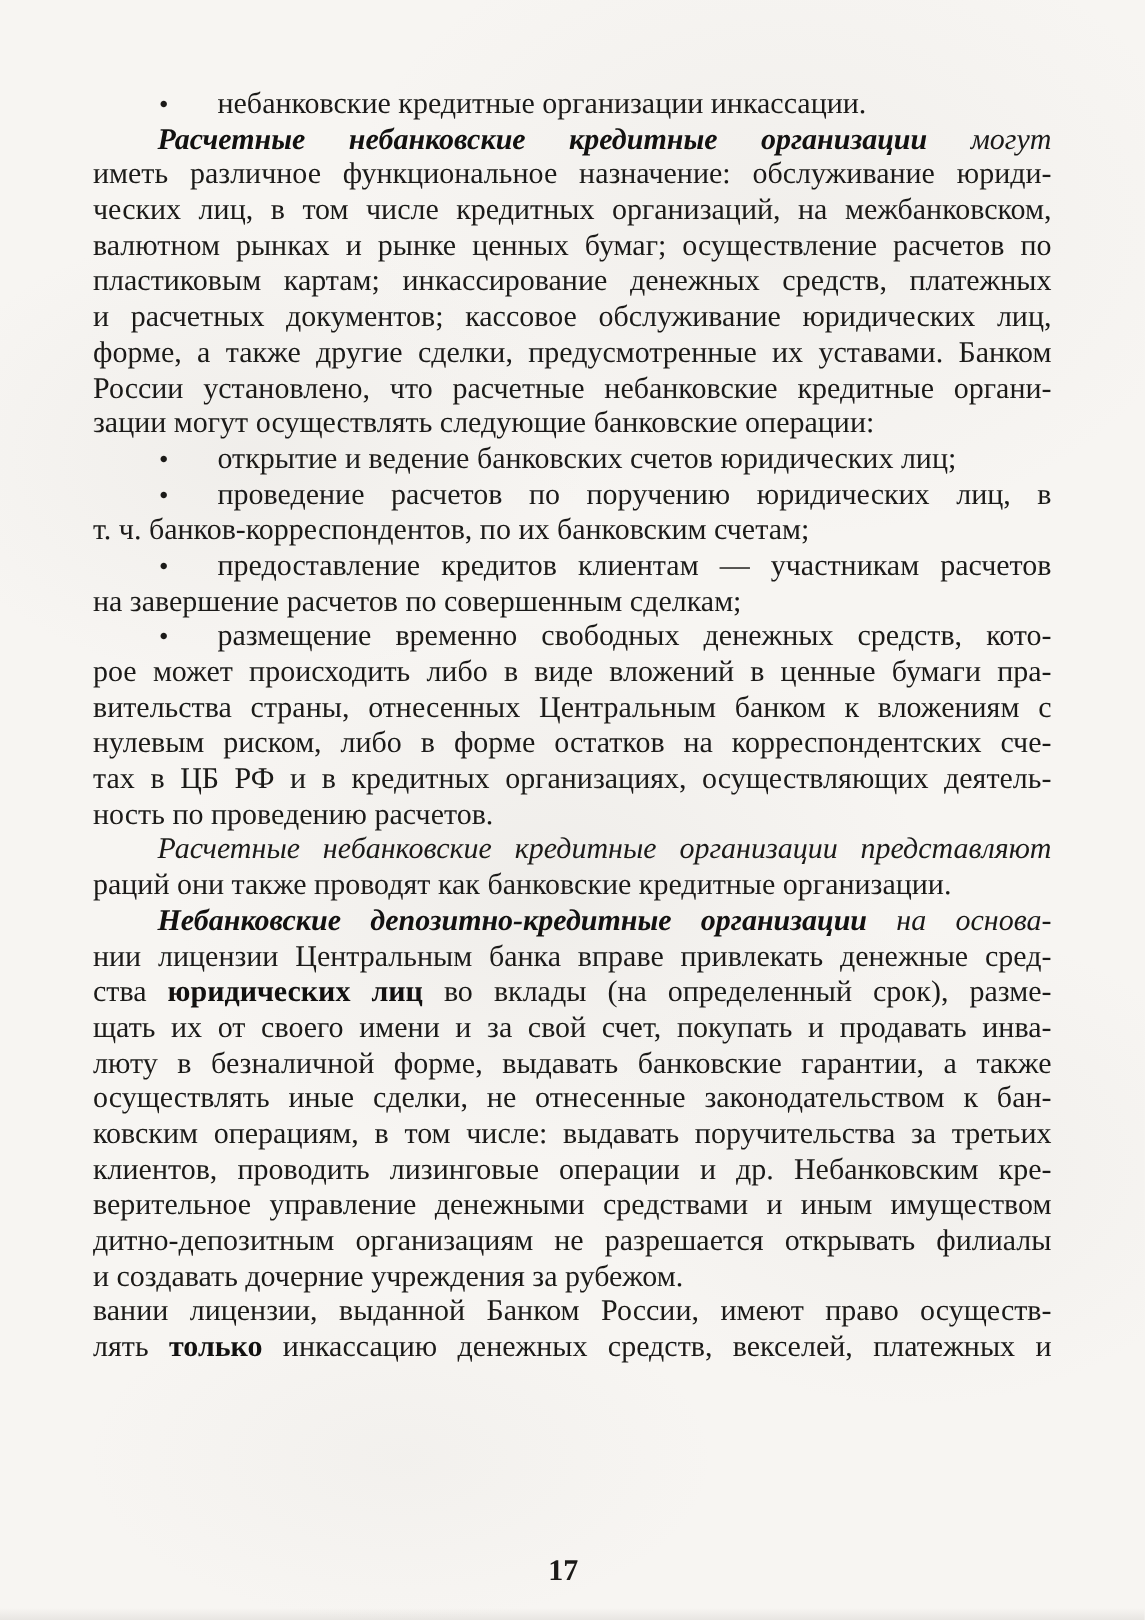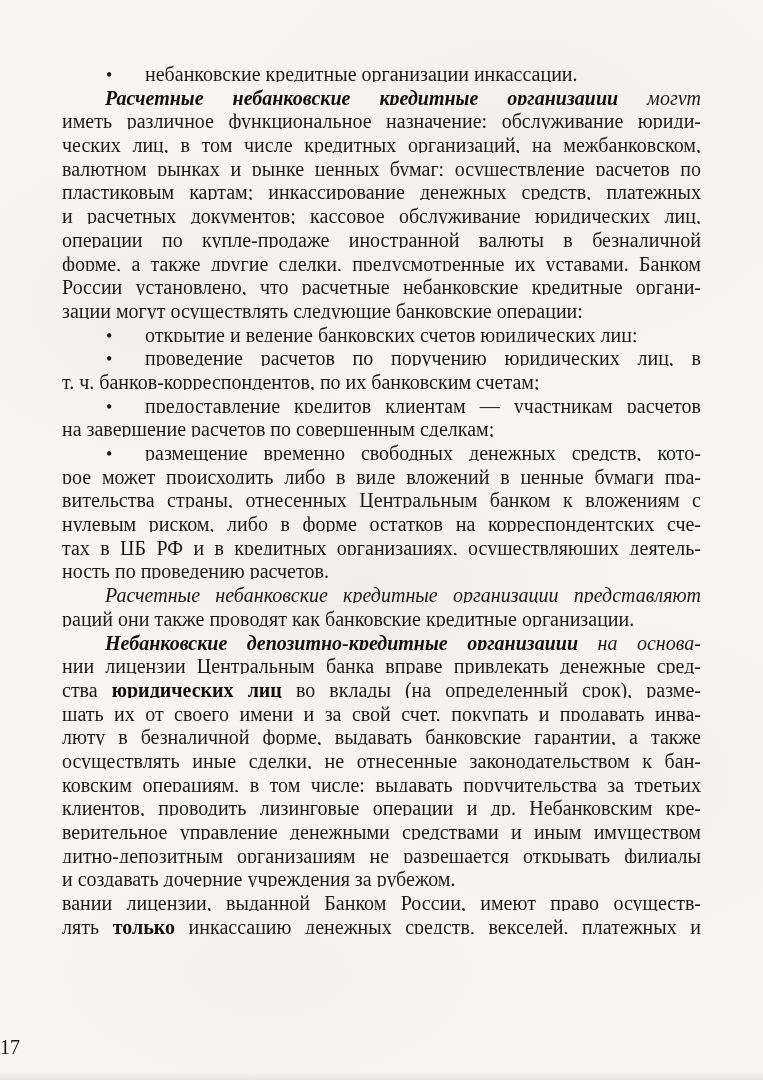--- a/index.html
+++ b/index.html
@@ -28,7 +28,7 @@
     width: 639px;
   }
   .line {
-    line-height: 33px;
+    line-height: 22px;
     height: 23.7px;
     font-size: 20px;
     text-align: justify;

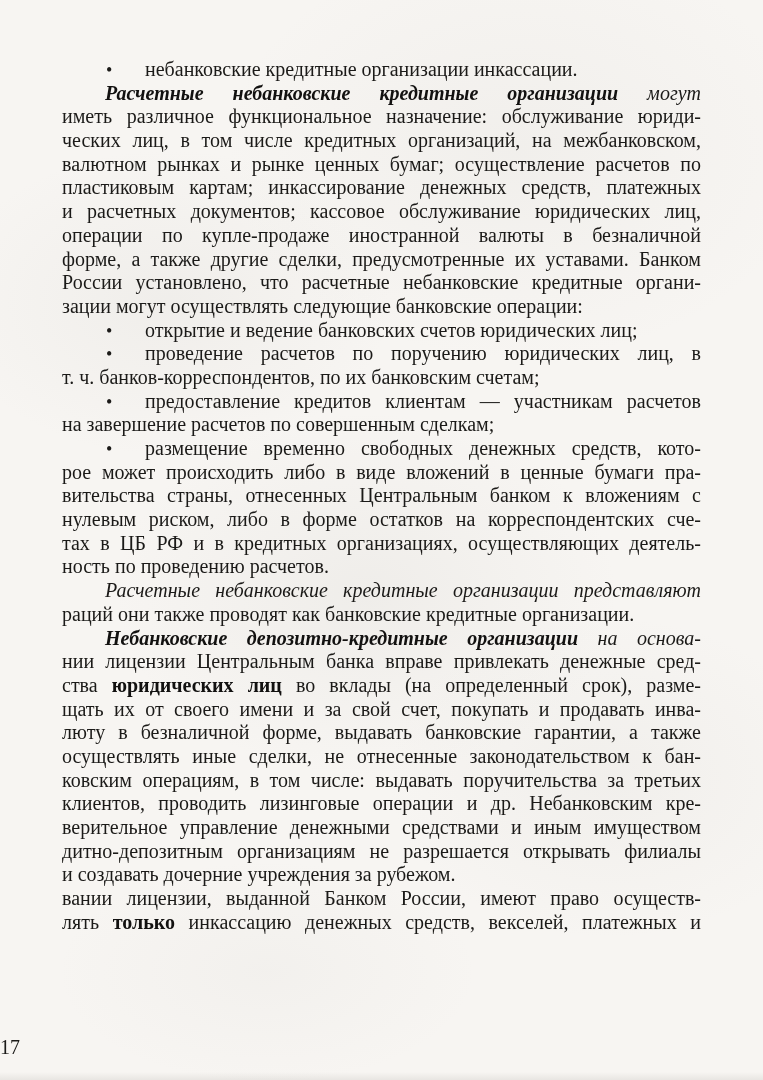--- a/index.html
+++ b/index.html
@@ -70,7 +70,6 @@
         <div class="line"><span>валютном рынках и рынке ценных бумаг; осуществление расчетов по</span></div>
         <div class="line"><span>пластиковым картам; инкассирование денежных средств, платежных</span></div>
         <div class="line"><span>и расчетных документов; кассовое обслуживание юридических лиц,</span></div>
-        <div class="line"><span>операции по купле-продаже иностранной валюты в безналичной</span></div>
         <div class="line"><span>форме, а также другие сделки, предусмотренные их уставами. Банком</span></div>
         <div class="line"><span>России установлено, что расчетные небанковские кредитные органи-</span></div>
         <div class="line last"><span>зации могут осуществлять следующие банковские операции:</span></div>

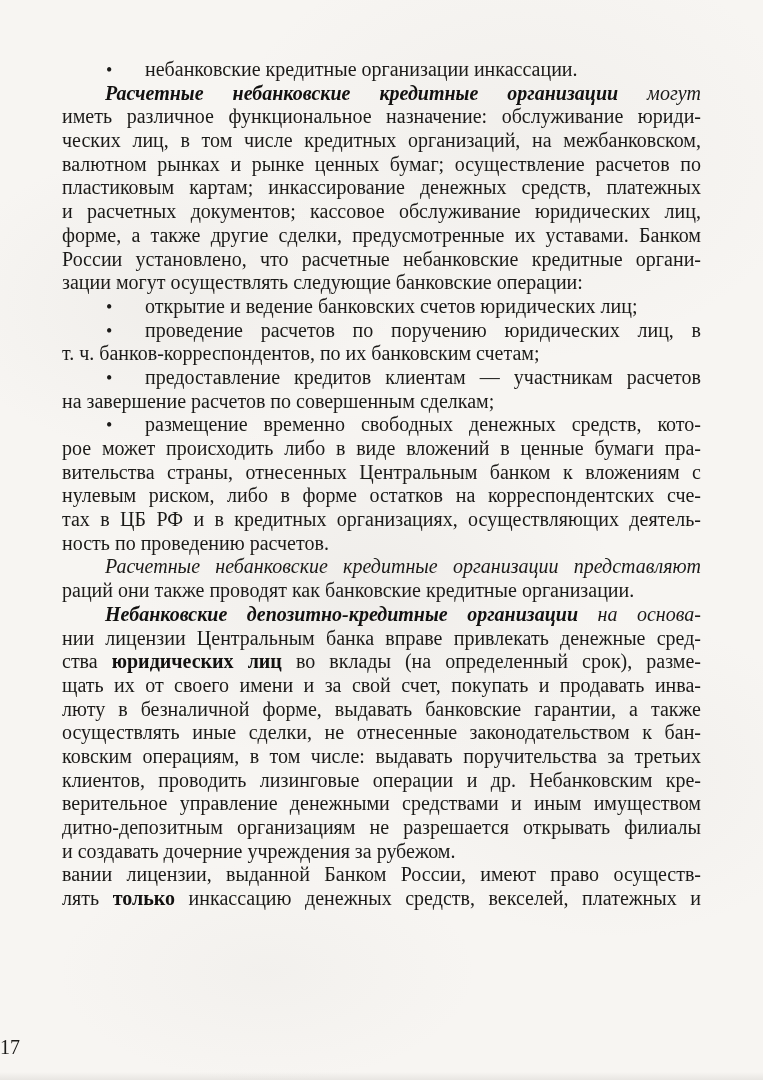--- a/index.html
+++ b/index.html
@@ -50,9 +50,10 @@
     position: absolute;
     left: 0; right: 12px;
     top: 1036px;
-    text-align: left;
+    text-align: center;
     font-size: 20px;
     color: #1b1a18;
+    font-weight: bold;
   }
 </style>
 </head>

